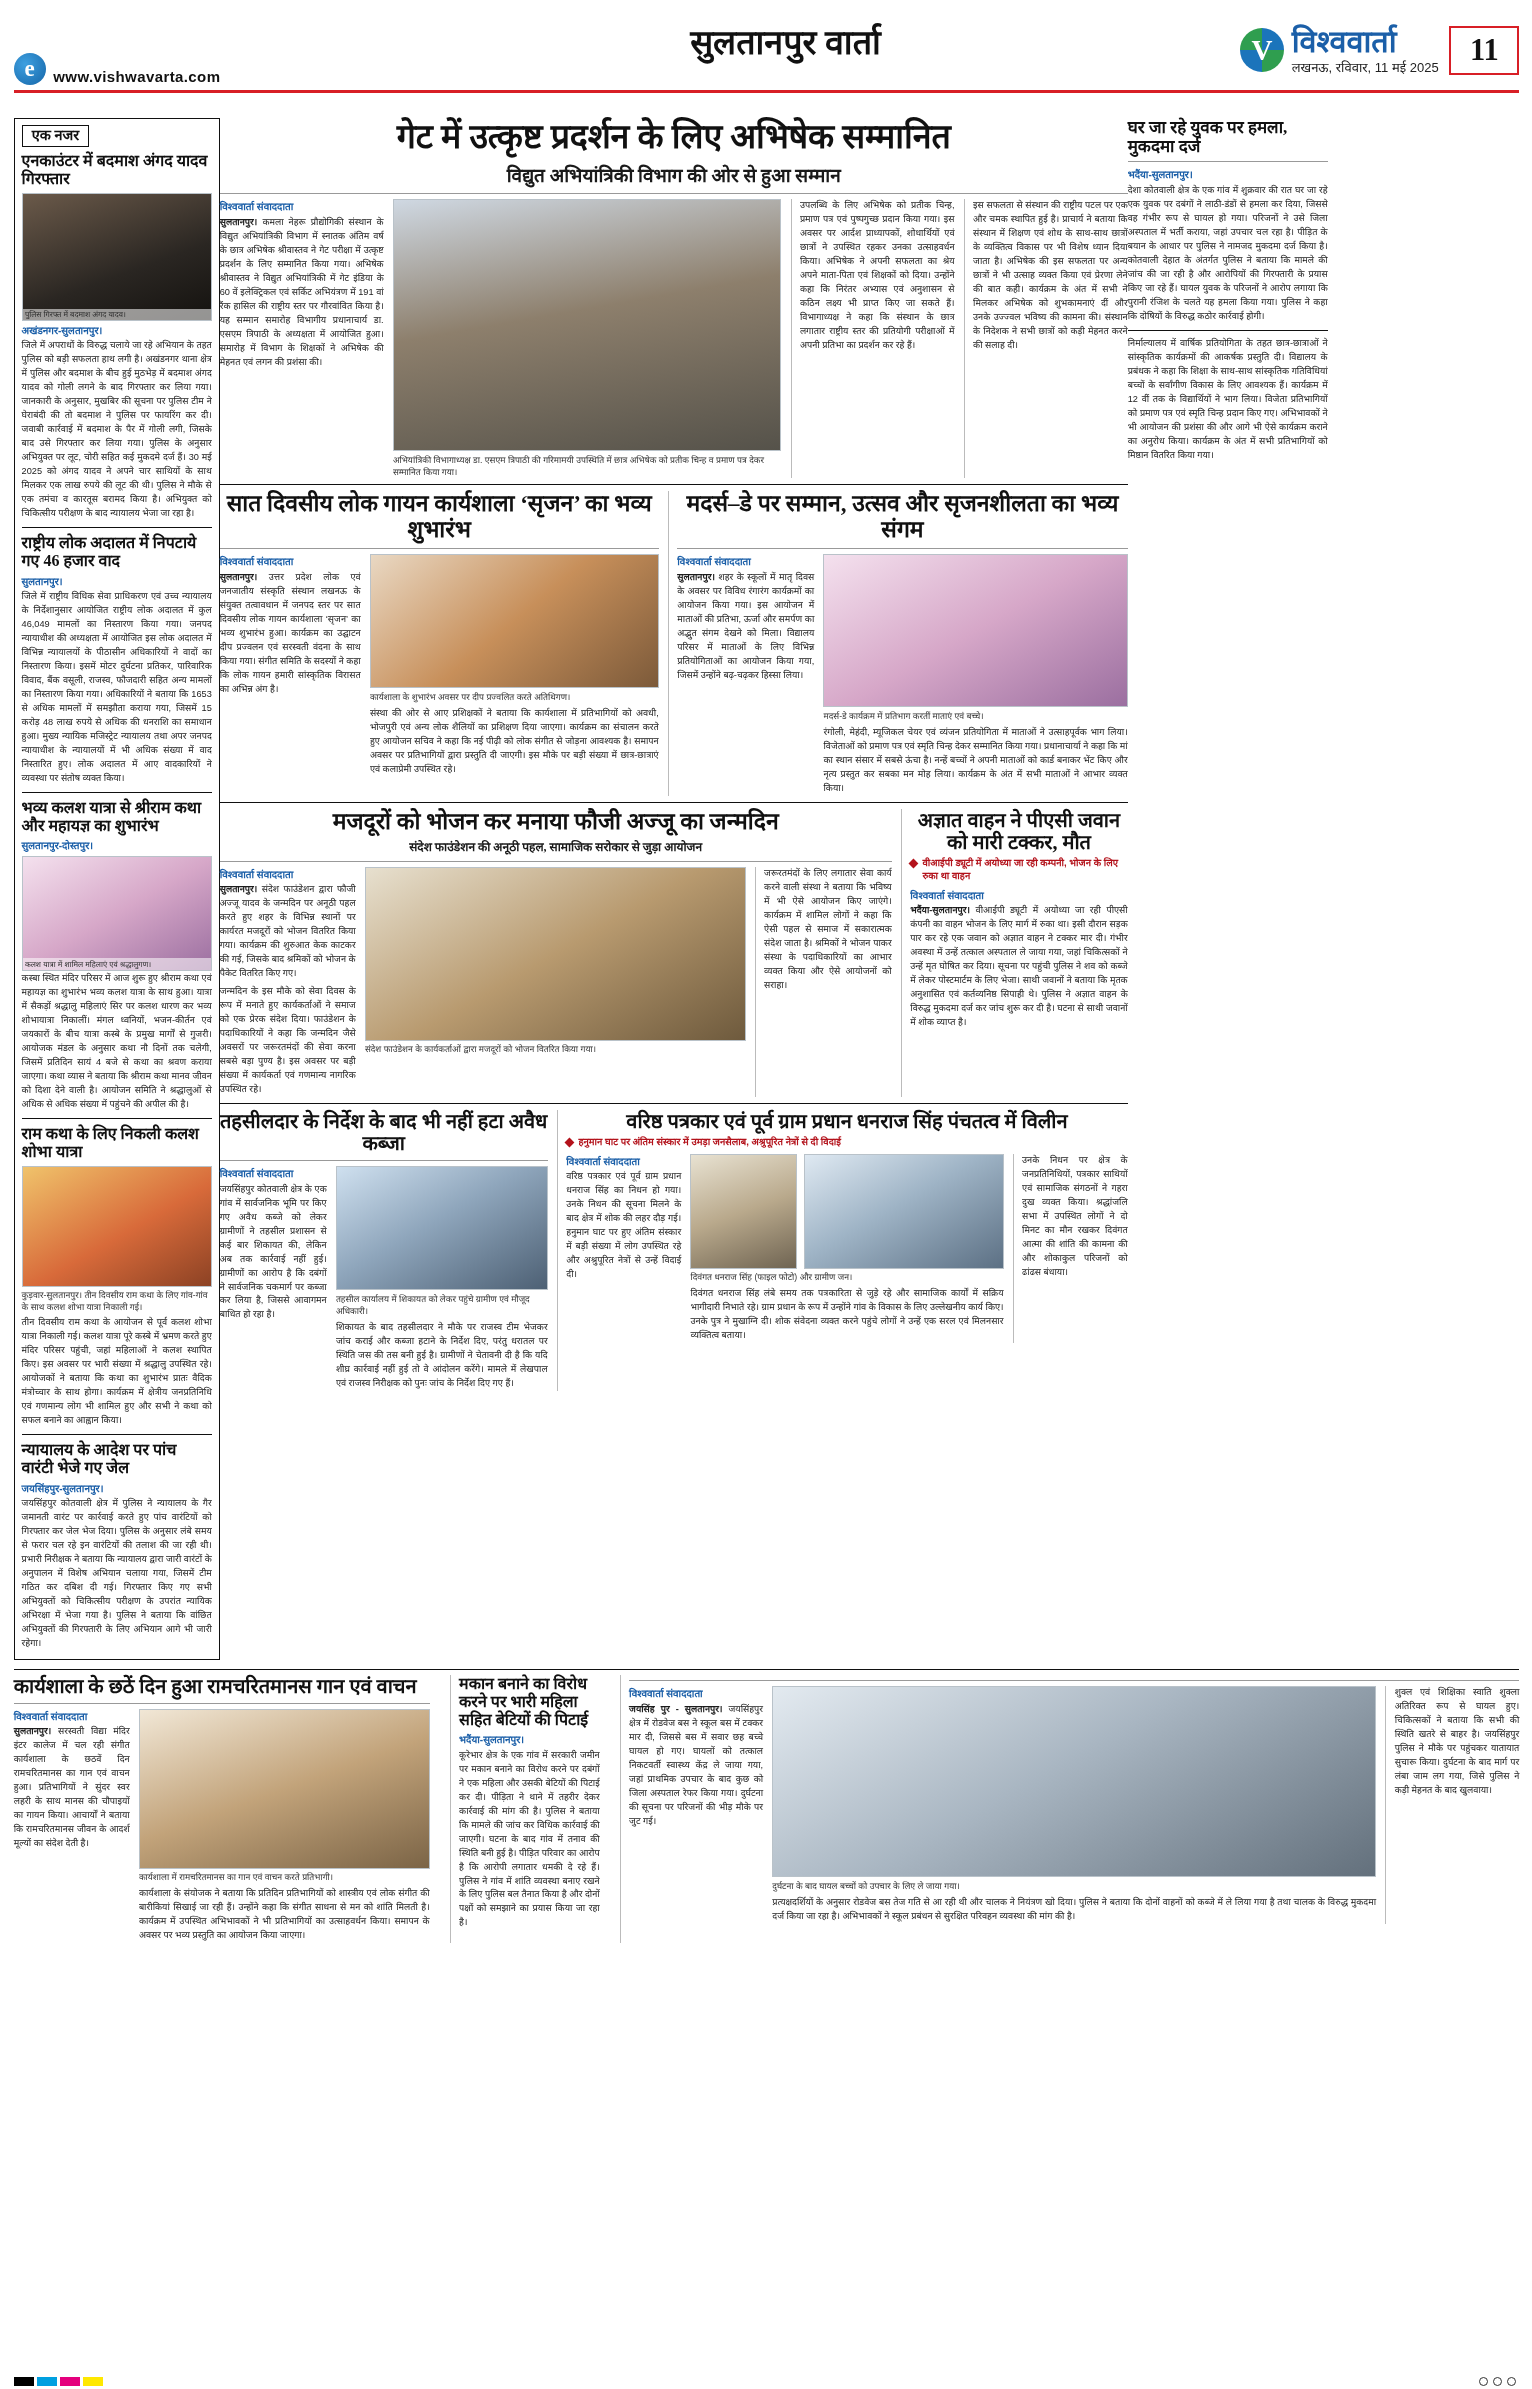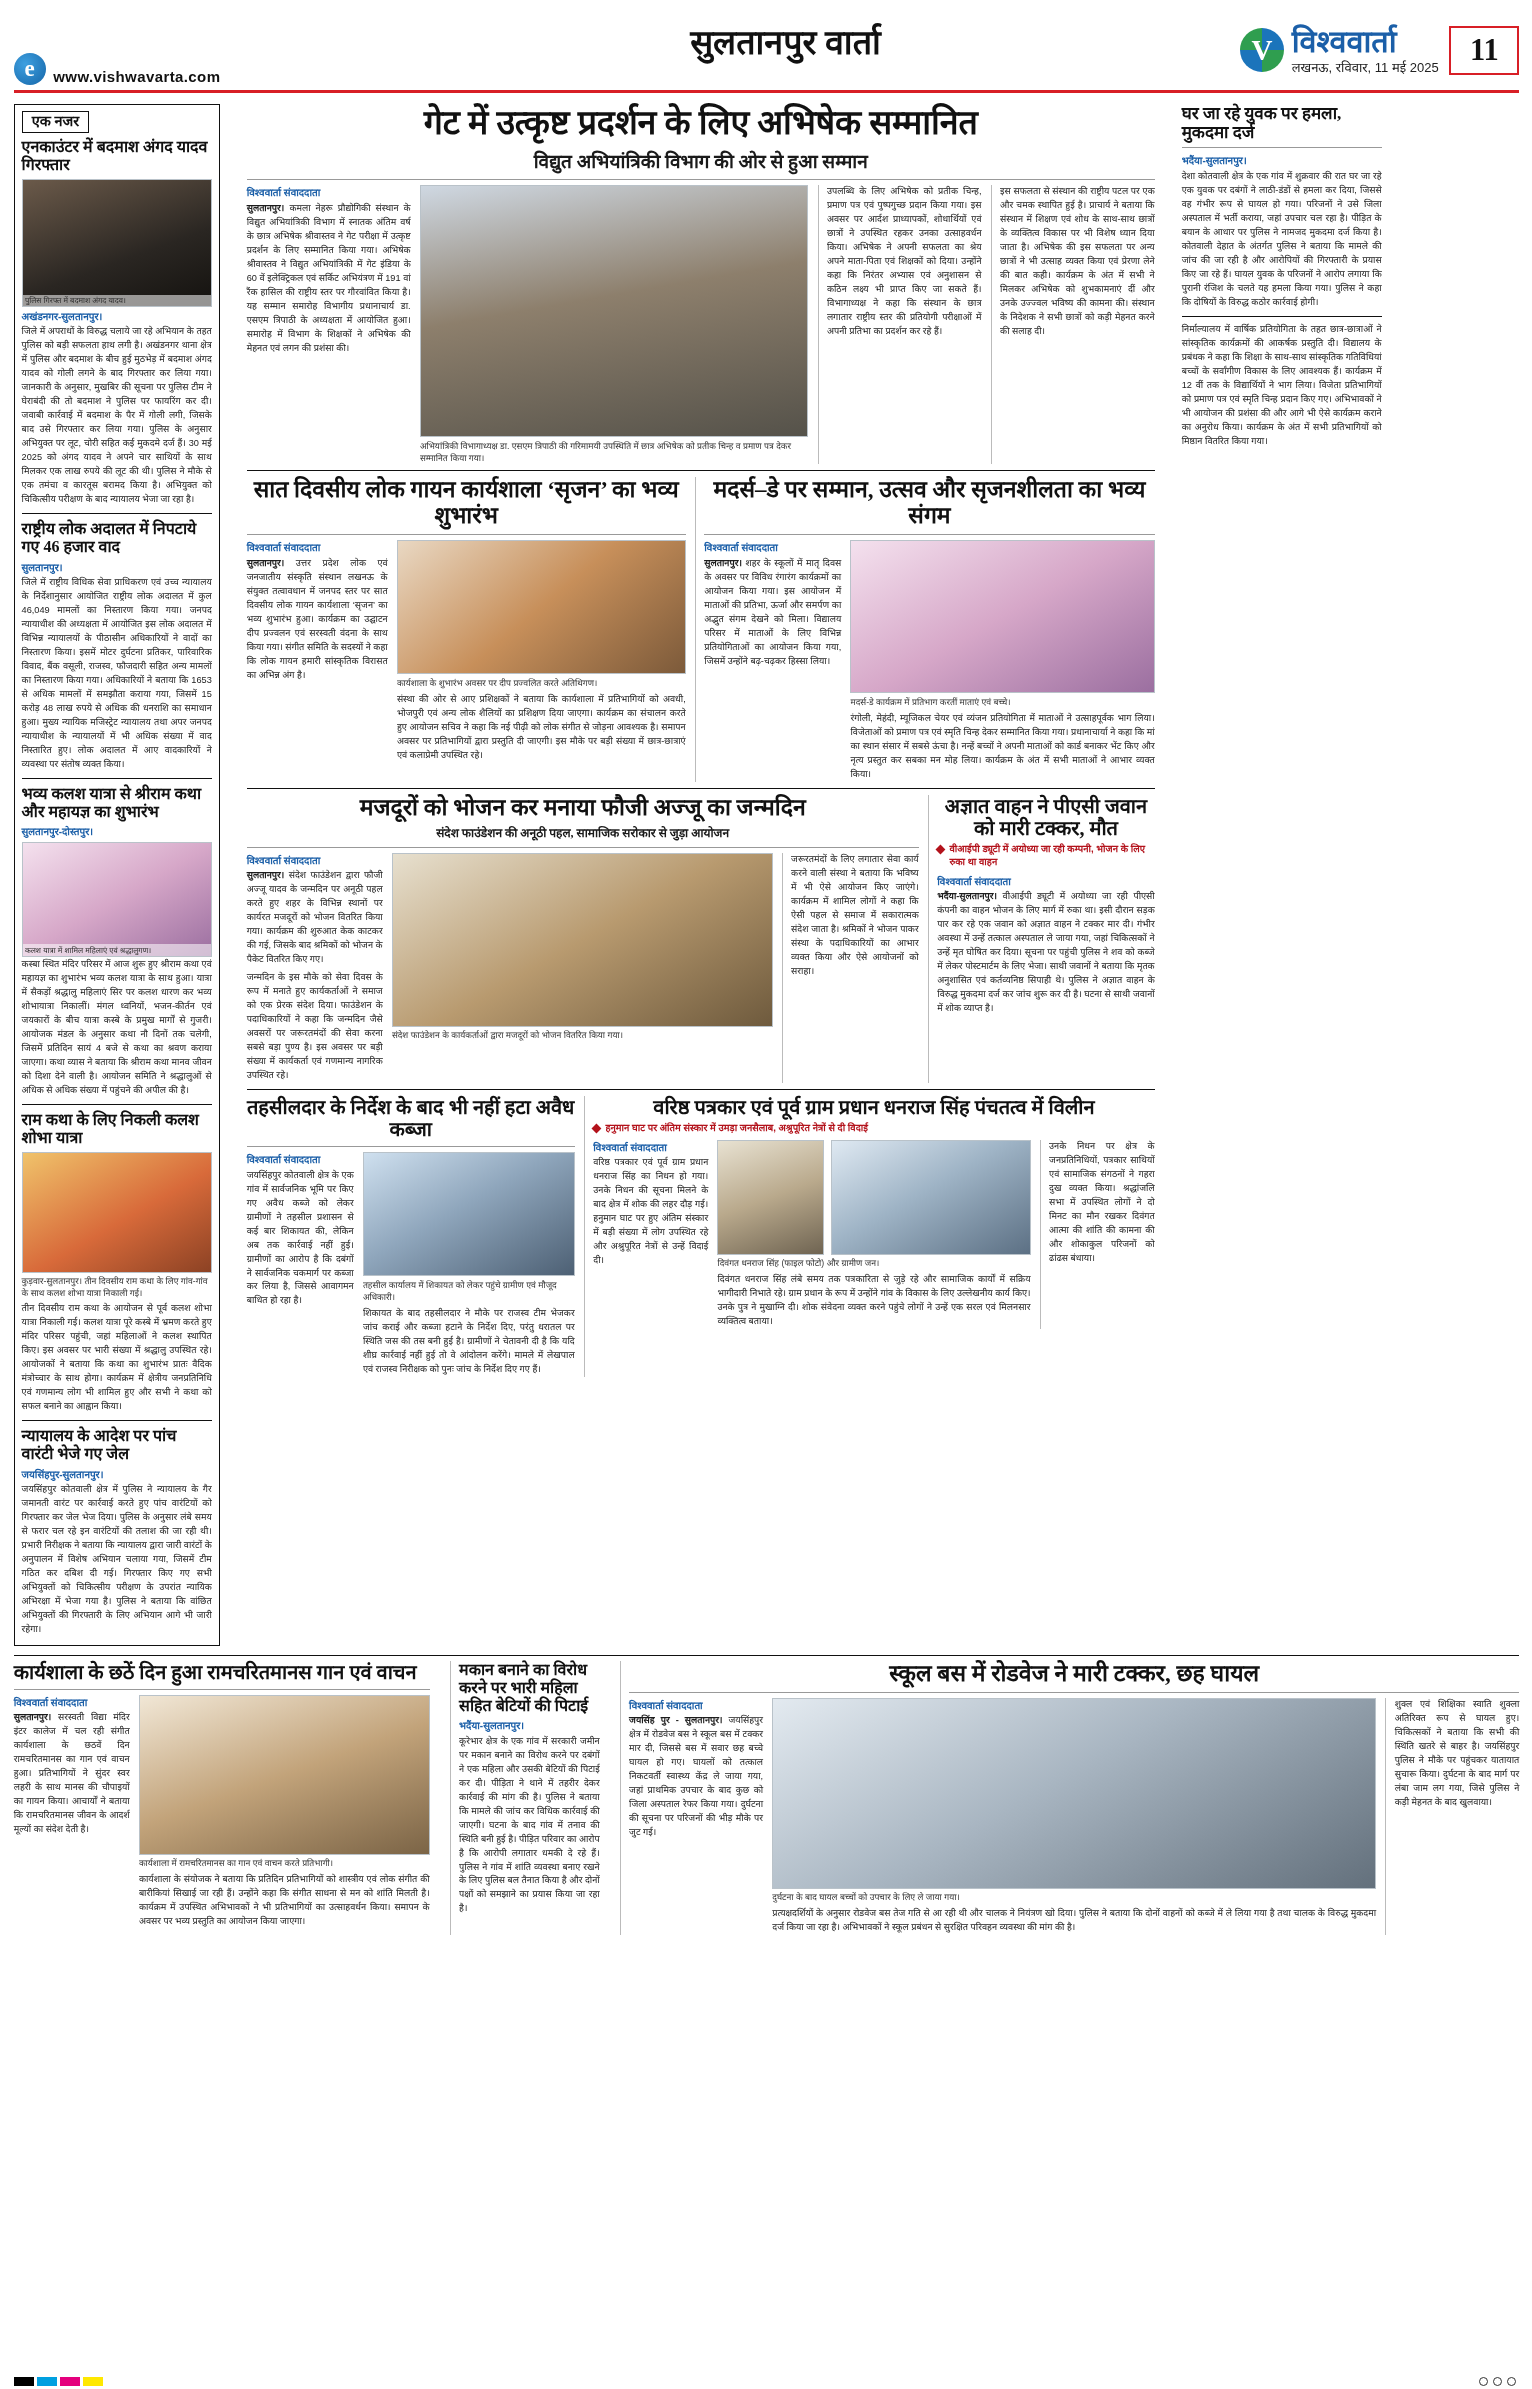--- a/index.html
+++ b/index.html
@@ -138,8 +138,8 @@
   
   .main-grid {
     display: flex;
-    gap: 27px;
-    margin-top: 11px;
+    gap: 0;
+    margin-top: 25px;
   }
   .center-col { width: 908px; }
   .right-col { width: 200px; }

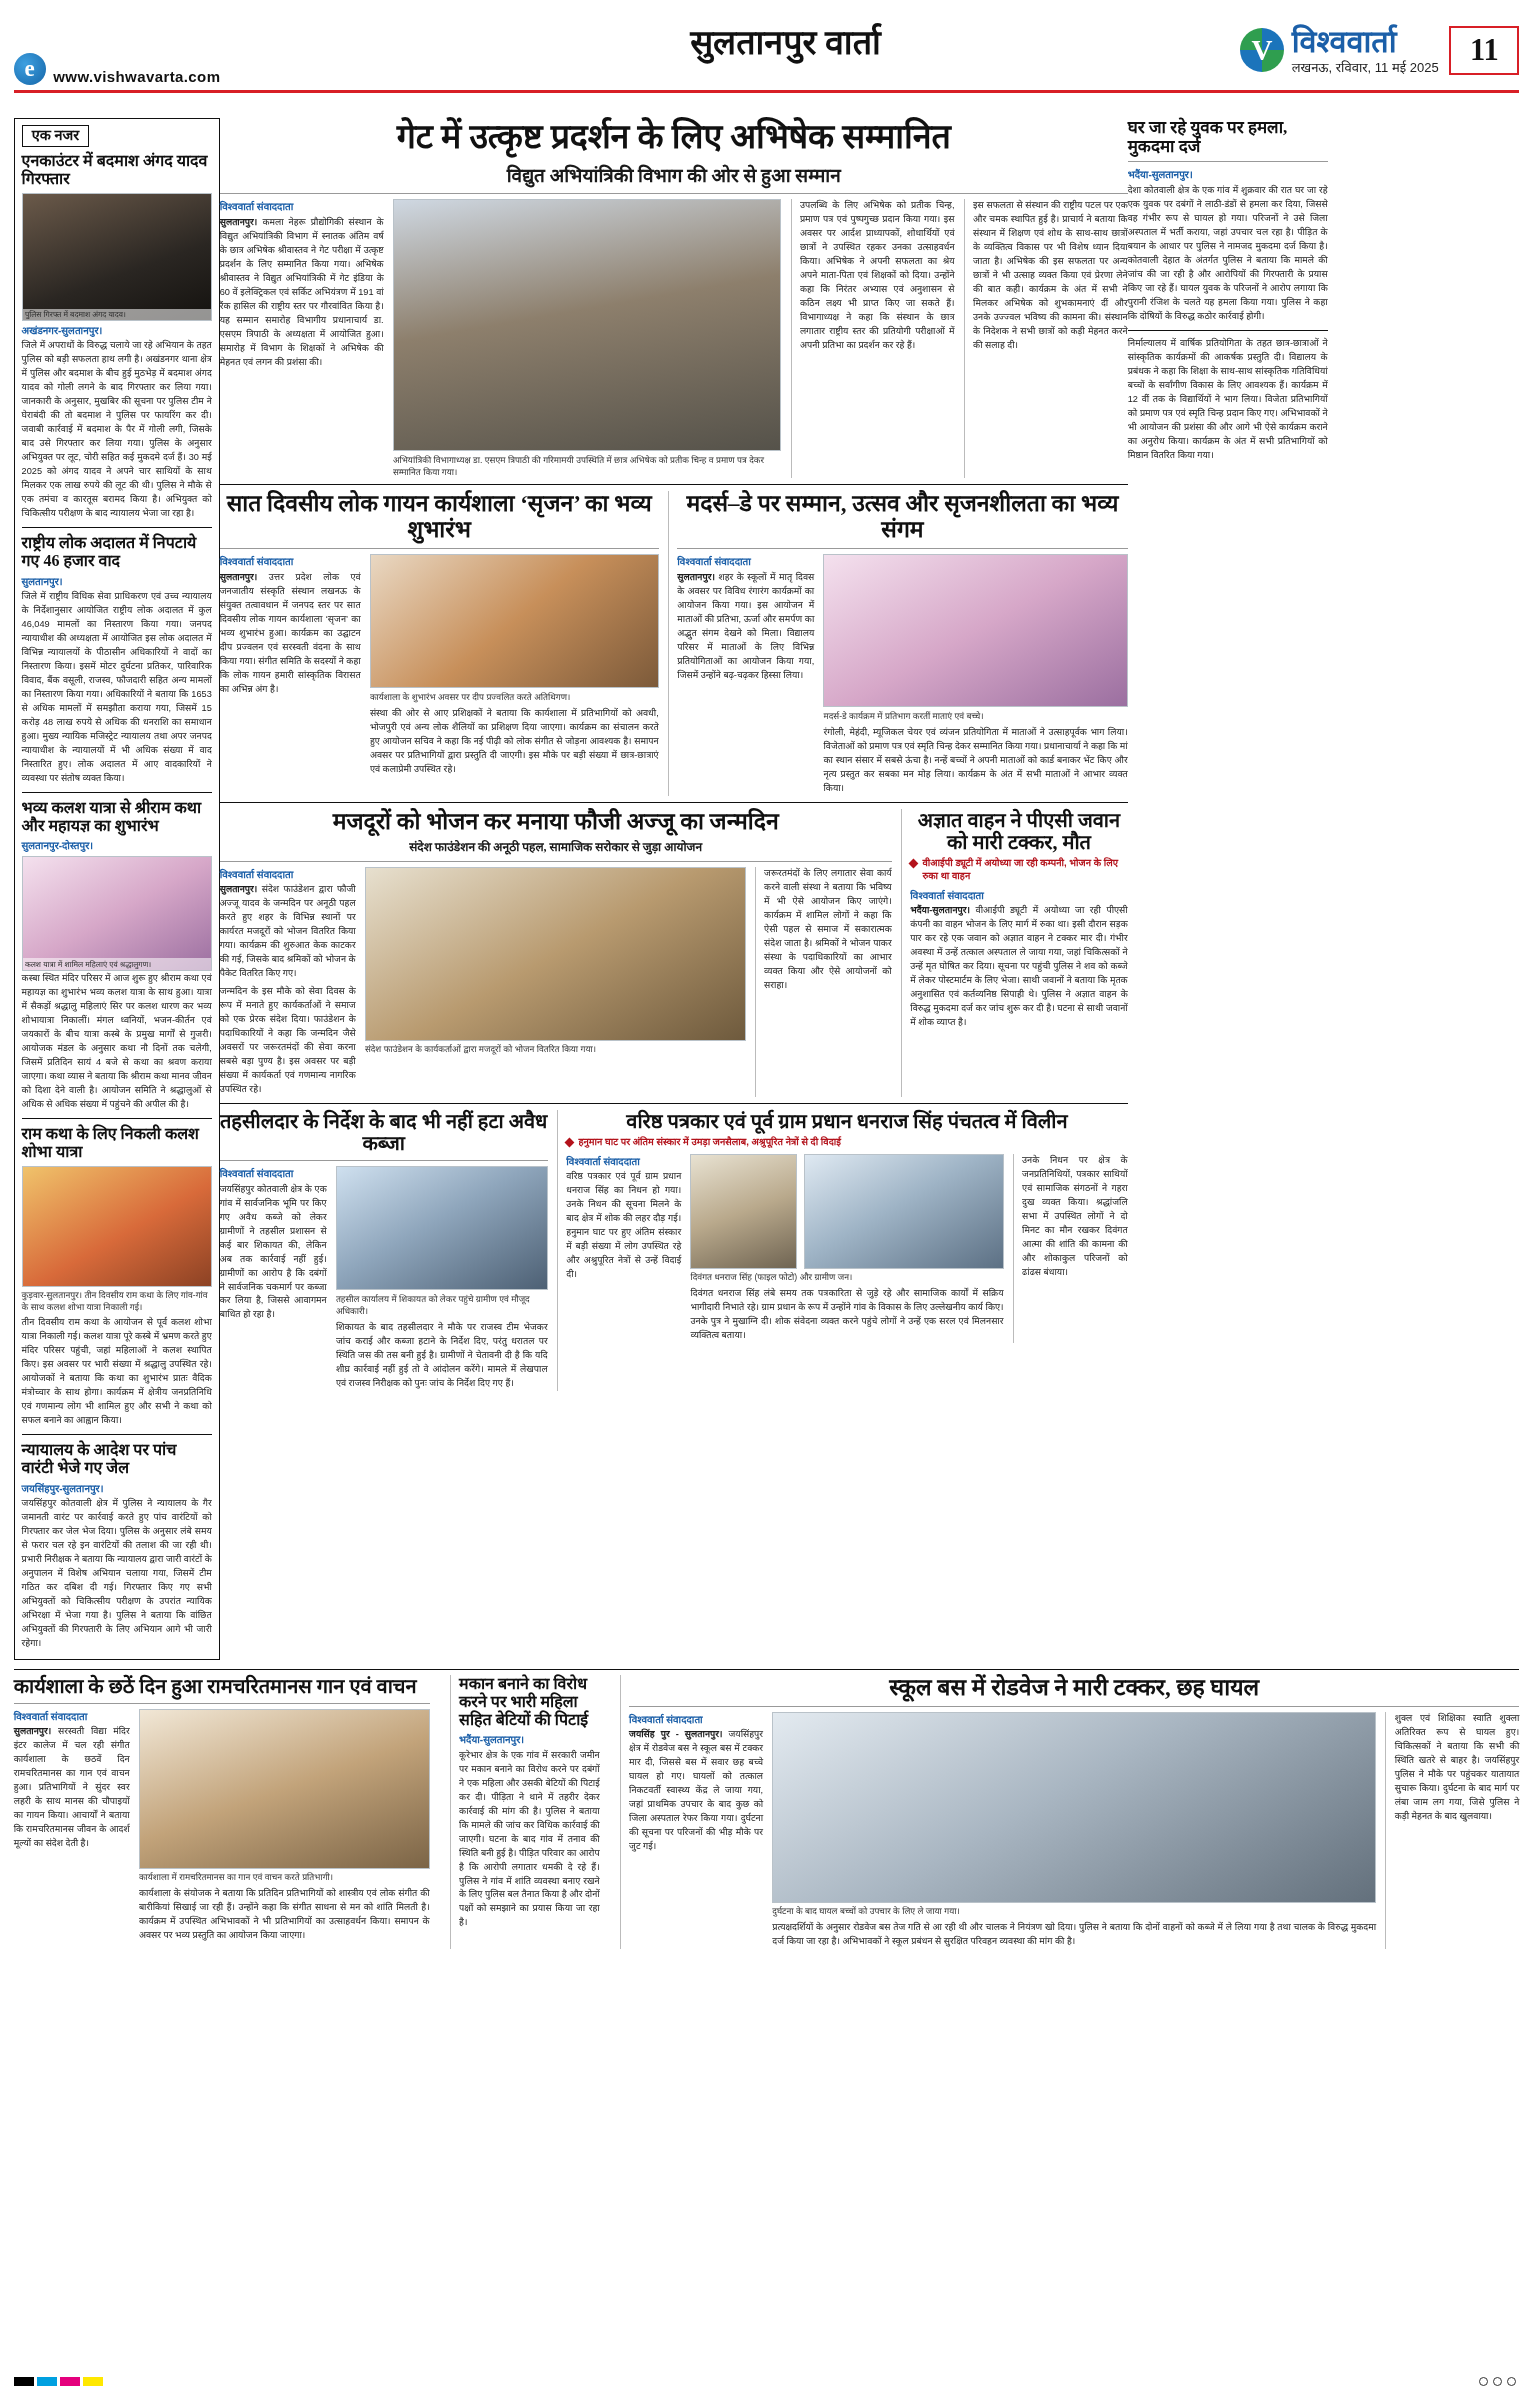--- a/index.html
+++ b/index.html
@@ -474,7 +474,6 @@
     </div>
 
     <div style="flex:1;" class="colrule-l">
-      <div class="hl sec-hl-lg" style="text-align:center;">स्कूल बस में रोडवेज ने मारी टक्कर, छह घायल</div>
       <div class="thin"></div>
       <div class="cols3">
         <div style="width:134px;">

